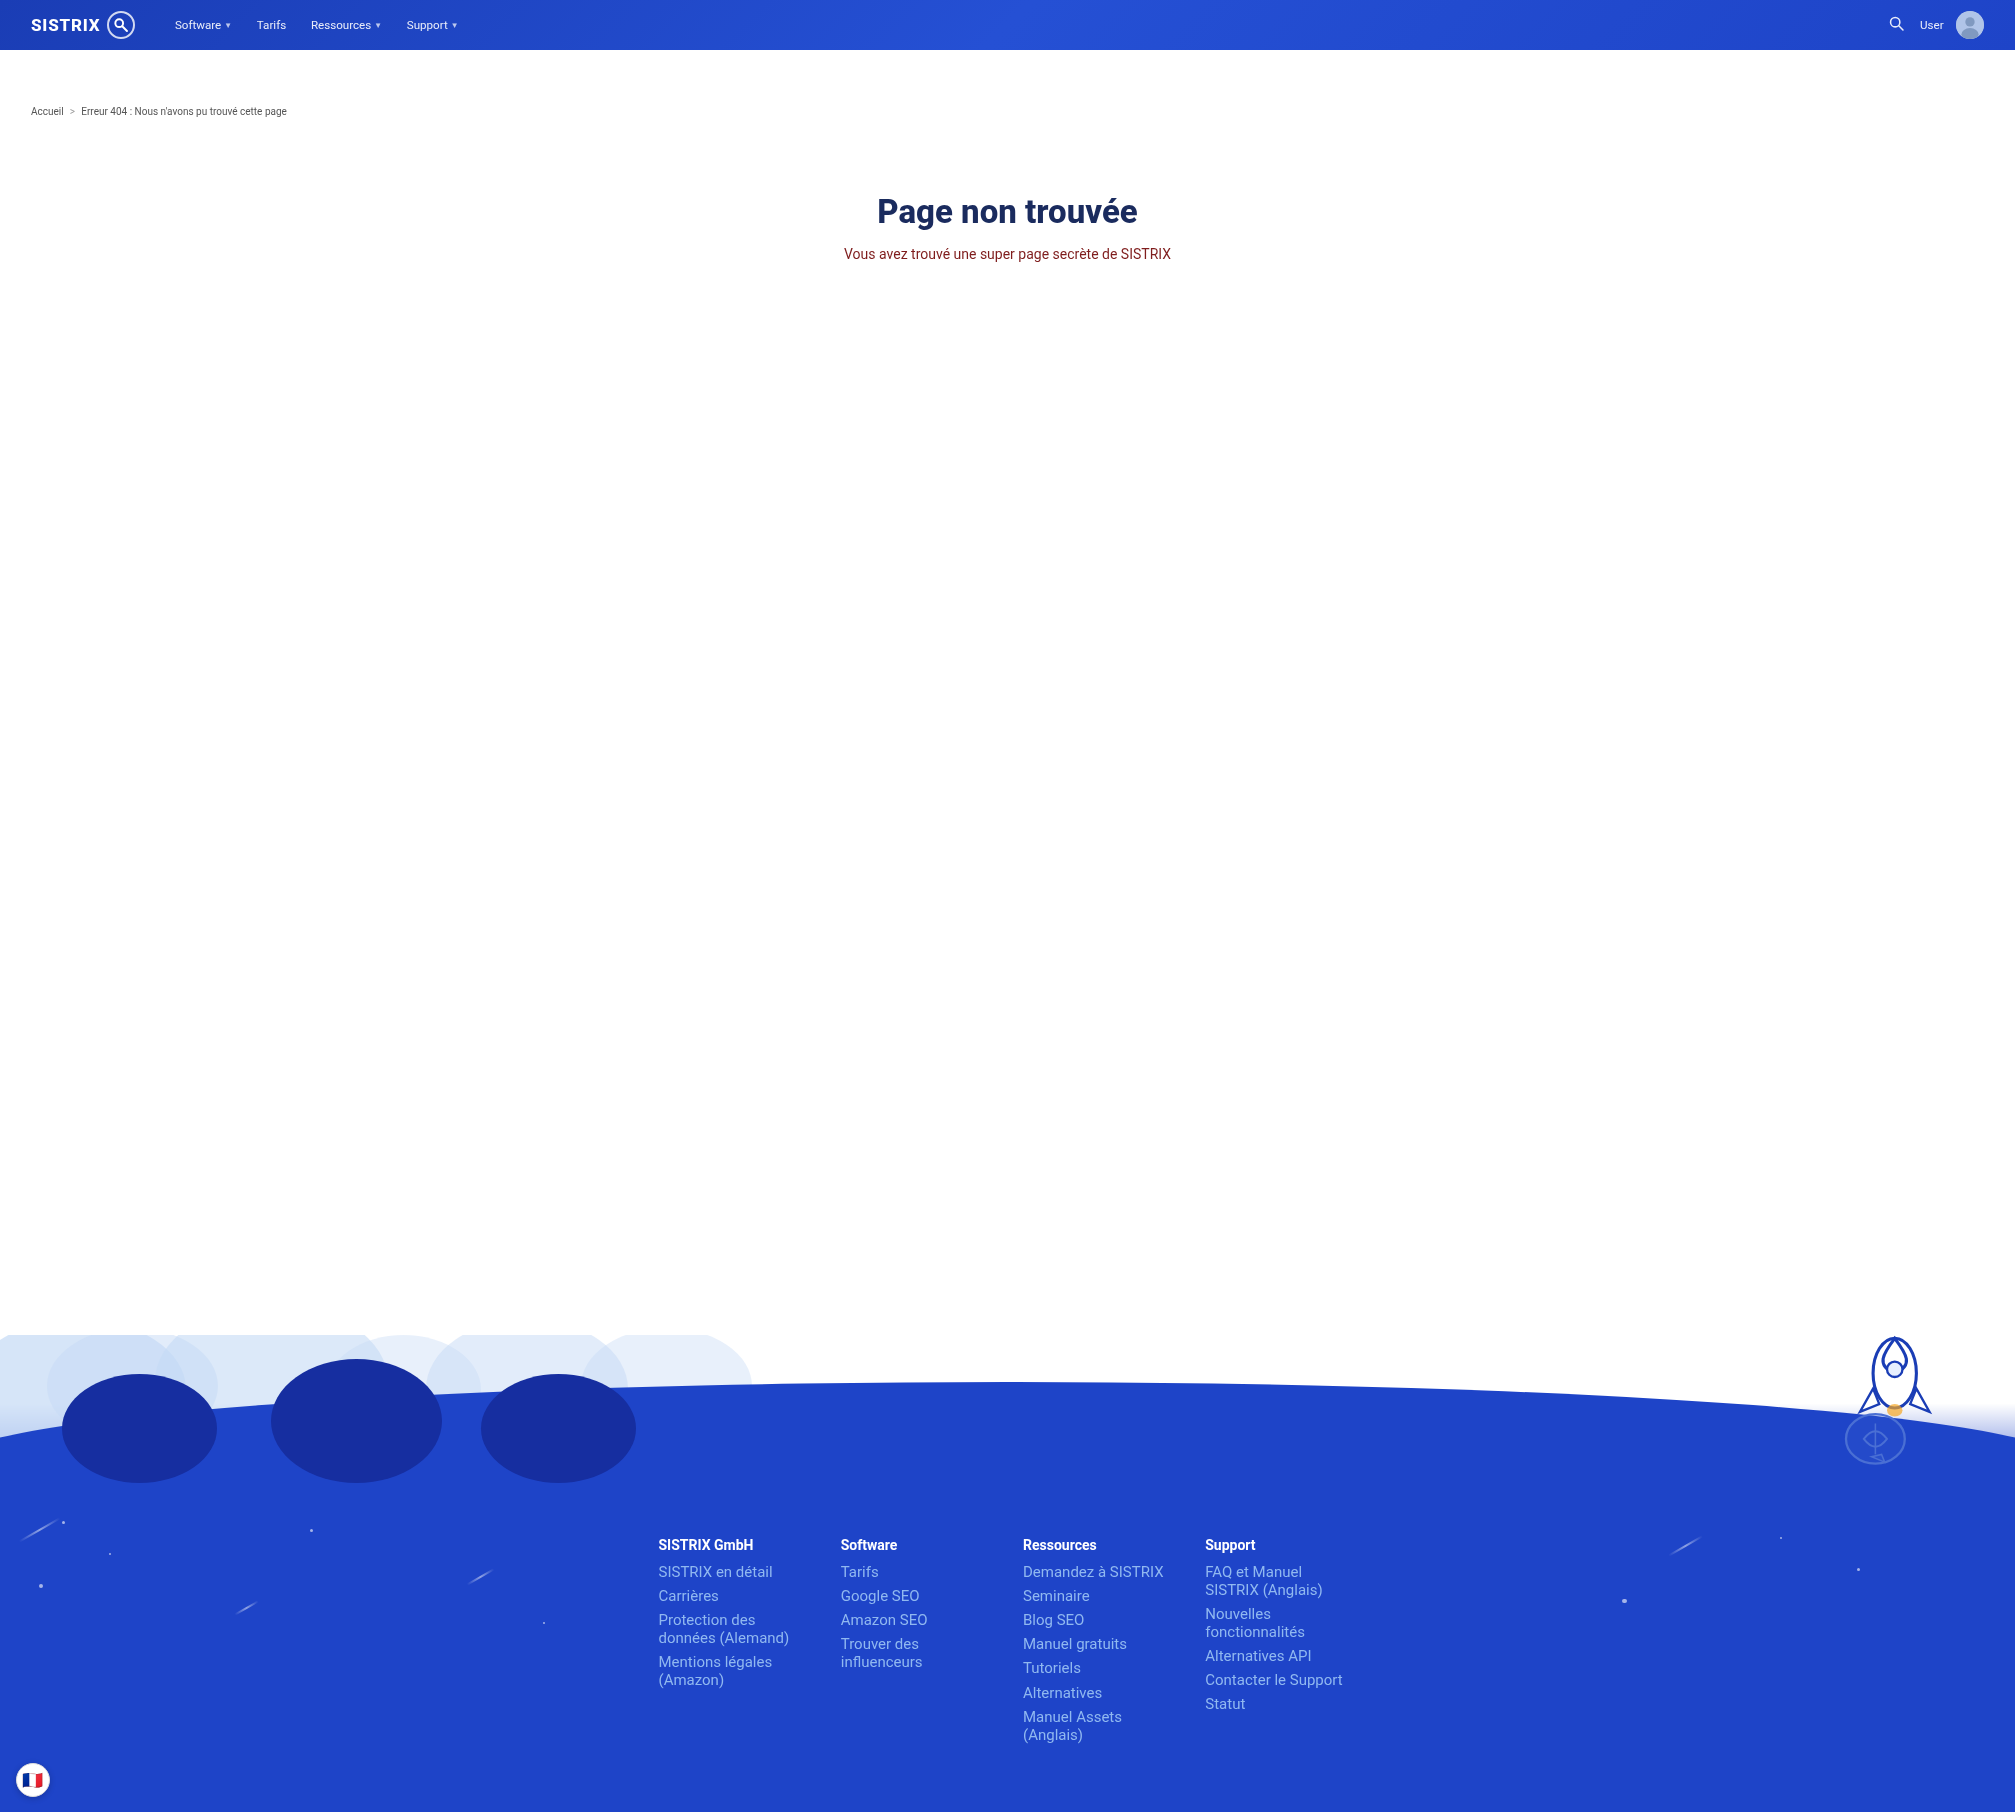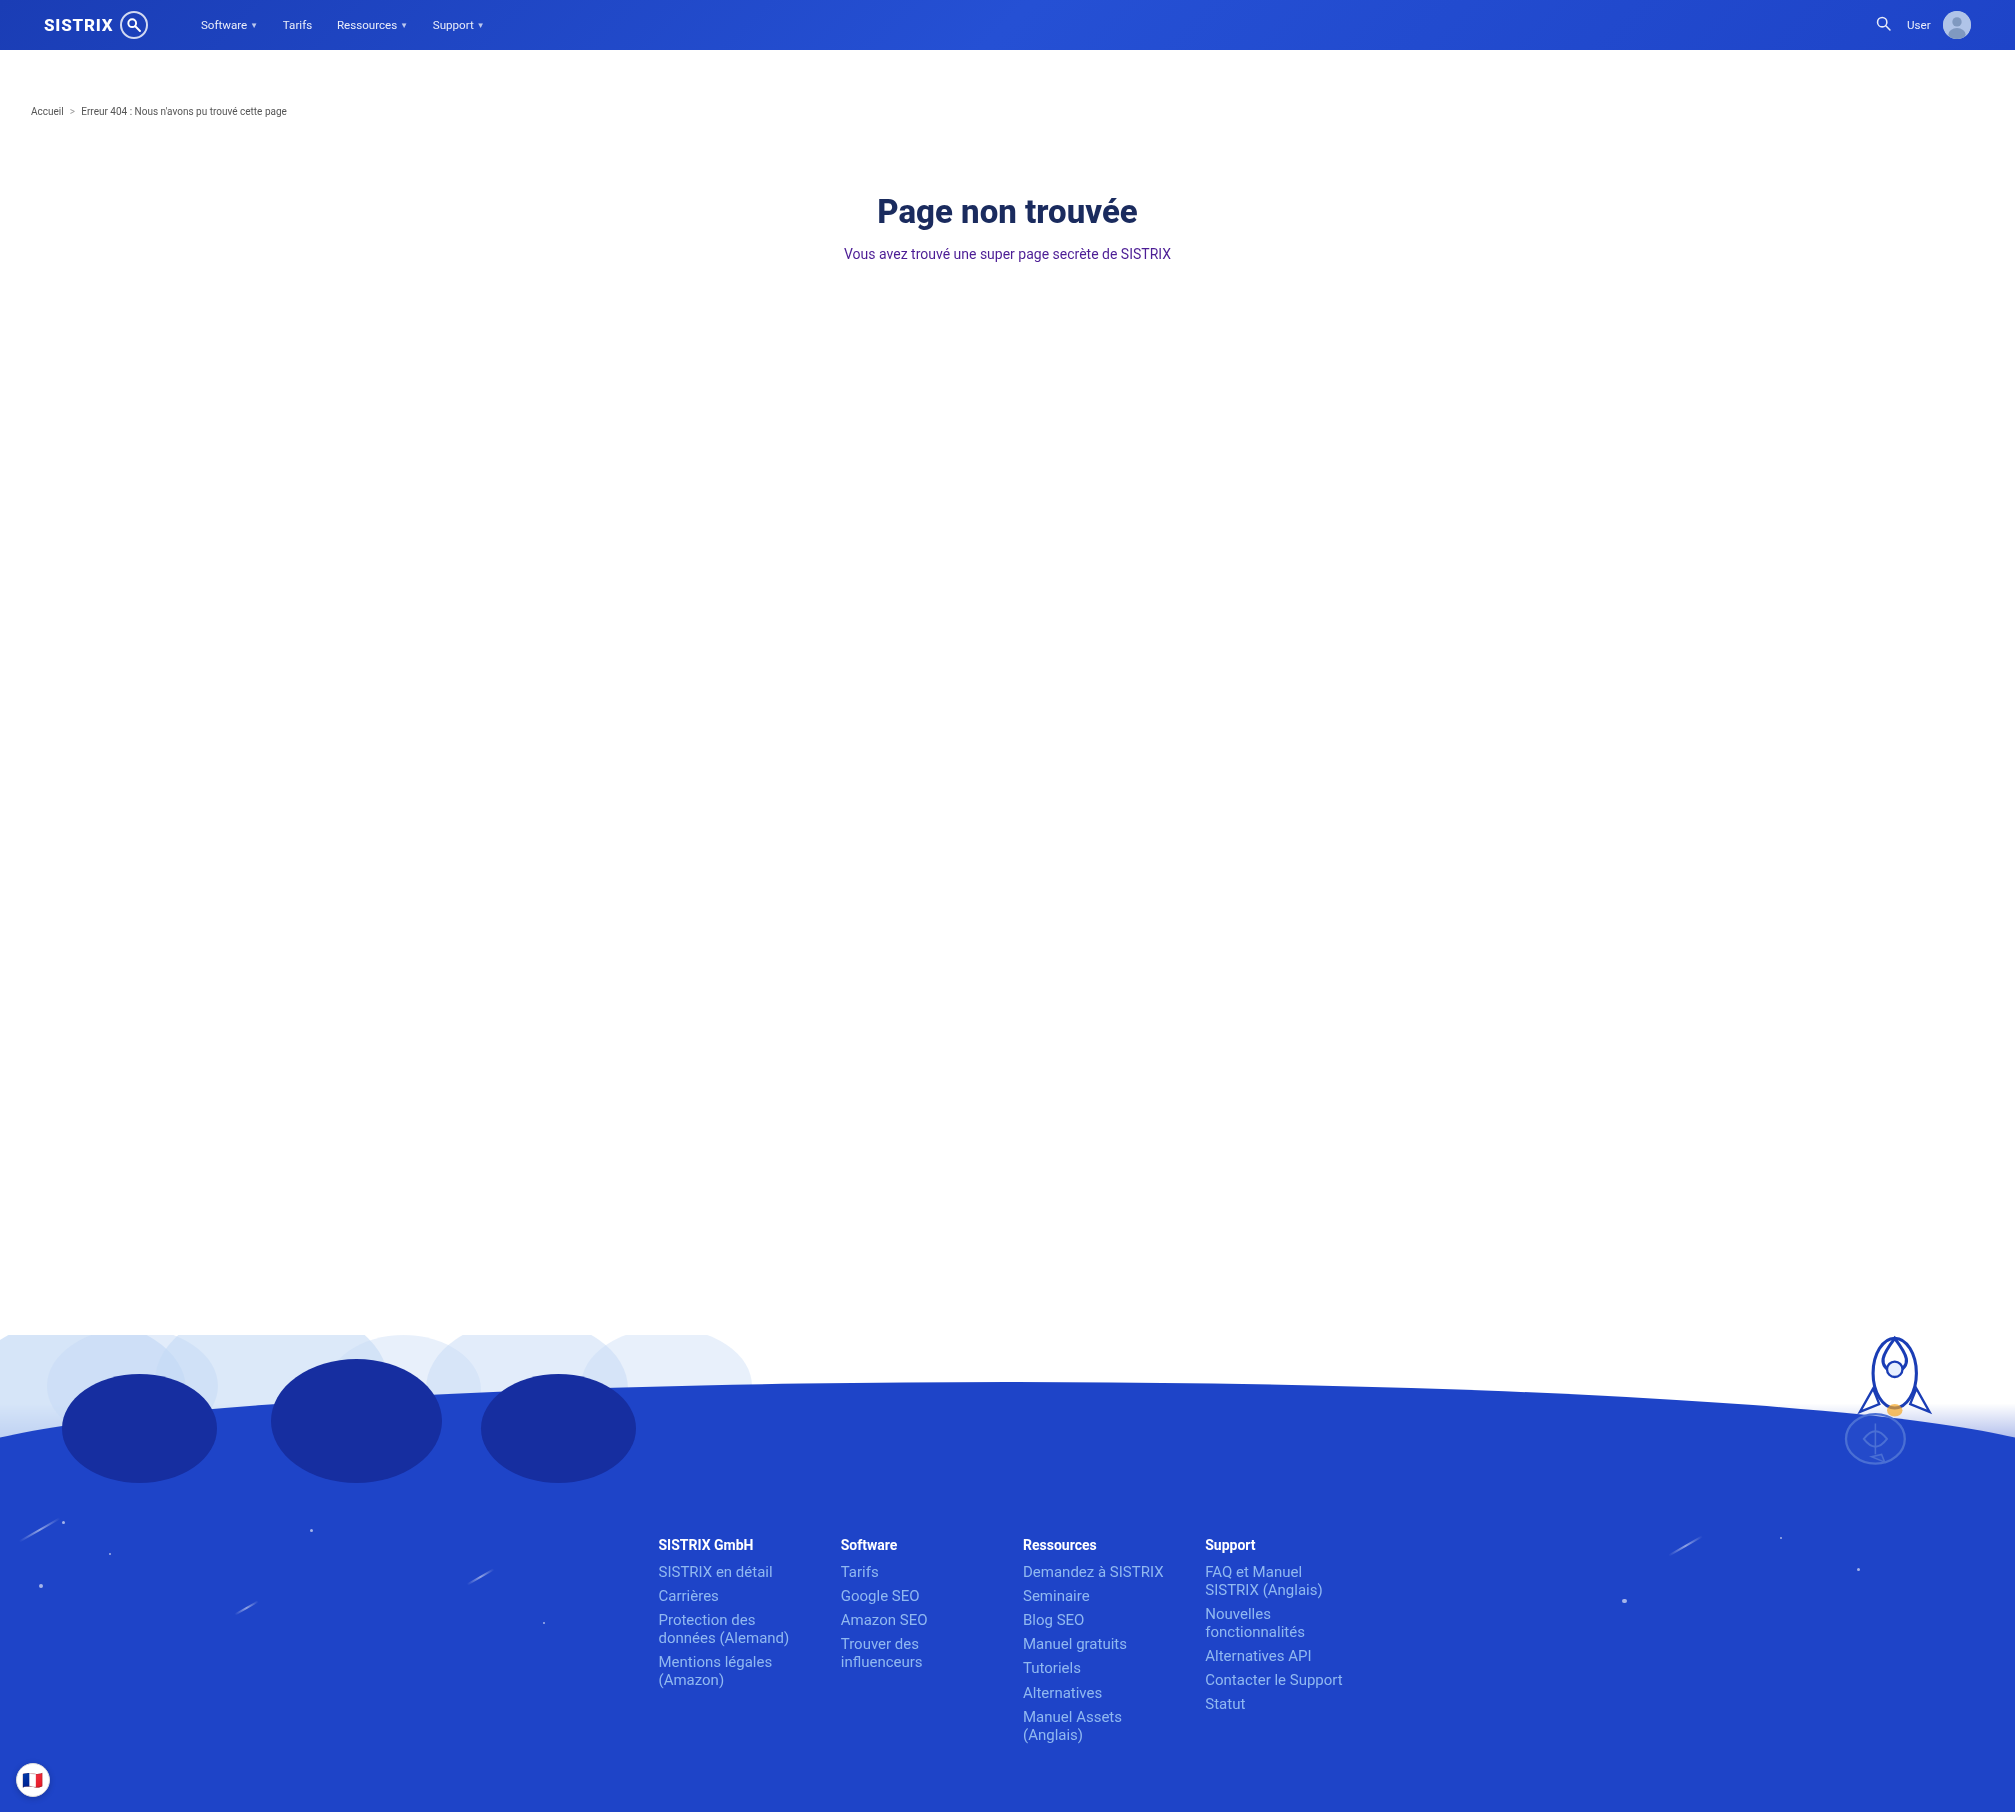--- a/index.html
+++ b/index.html
@@ -8,11 +8,11 @@
     
     header {
       background: linear-gradient(135deg, #1a3db5 0%, #2550d4 50%, #1e44c8 100%);
-      padding: 0 44px;
+      padding: 0 31px;
       height: 50px;
       display: flex;
       align-items: center;
-      gap: 44px;
+      gap: 31px;
     }
     .logo-area {
       display: flex;

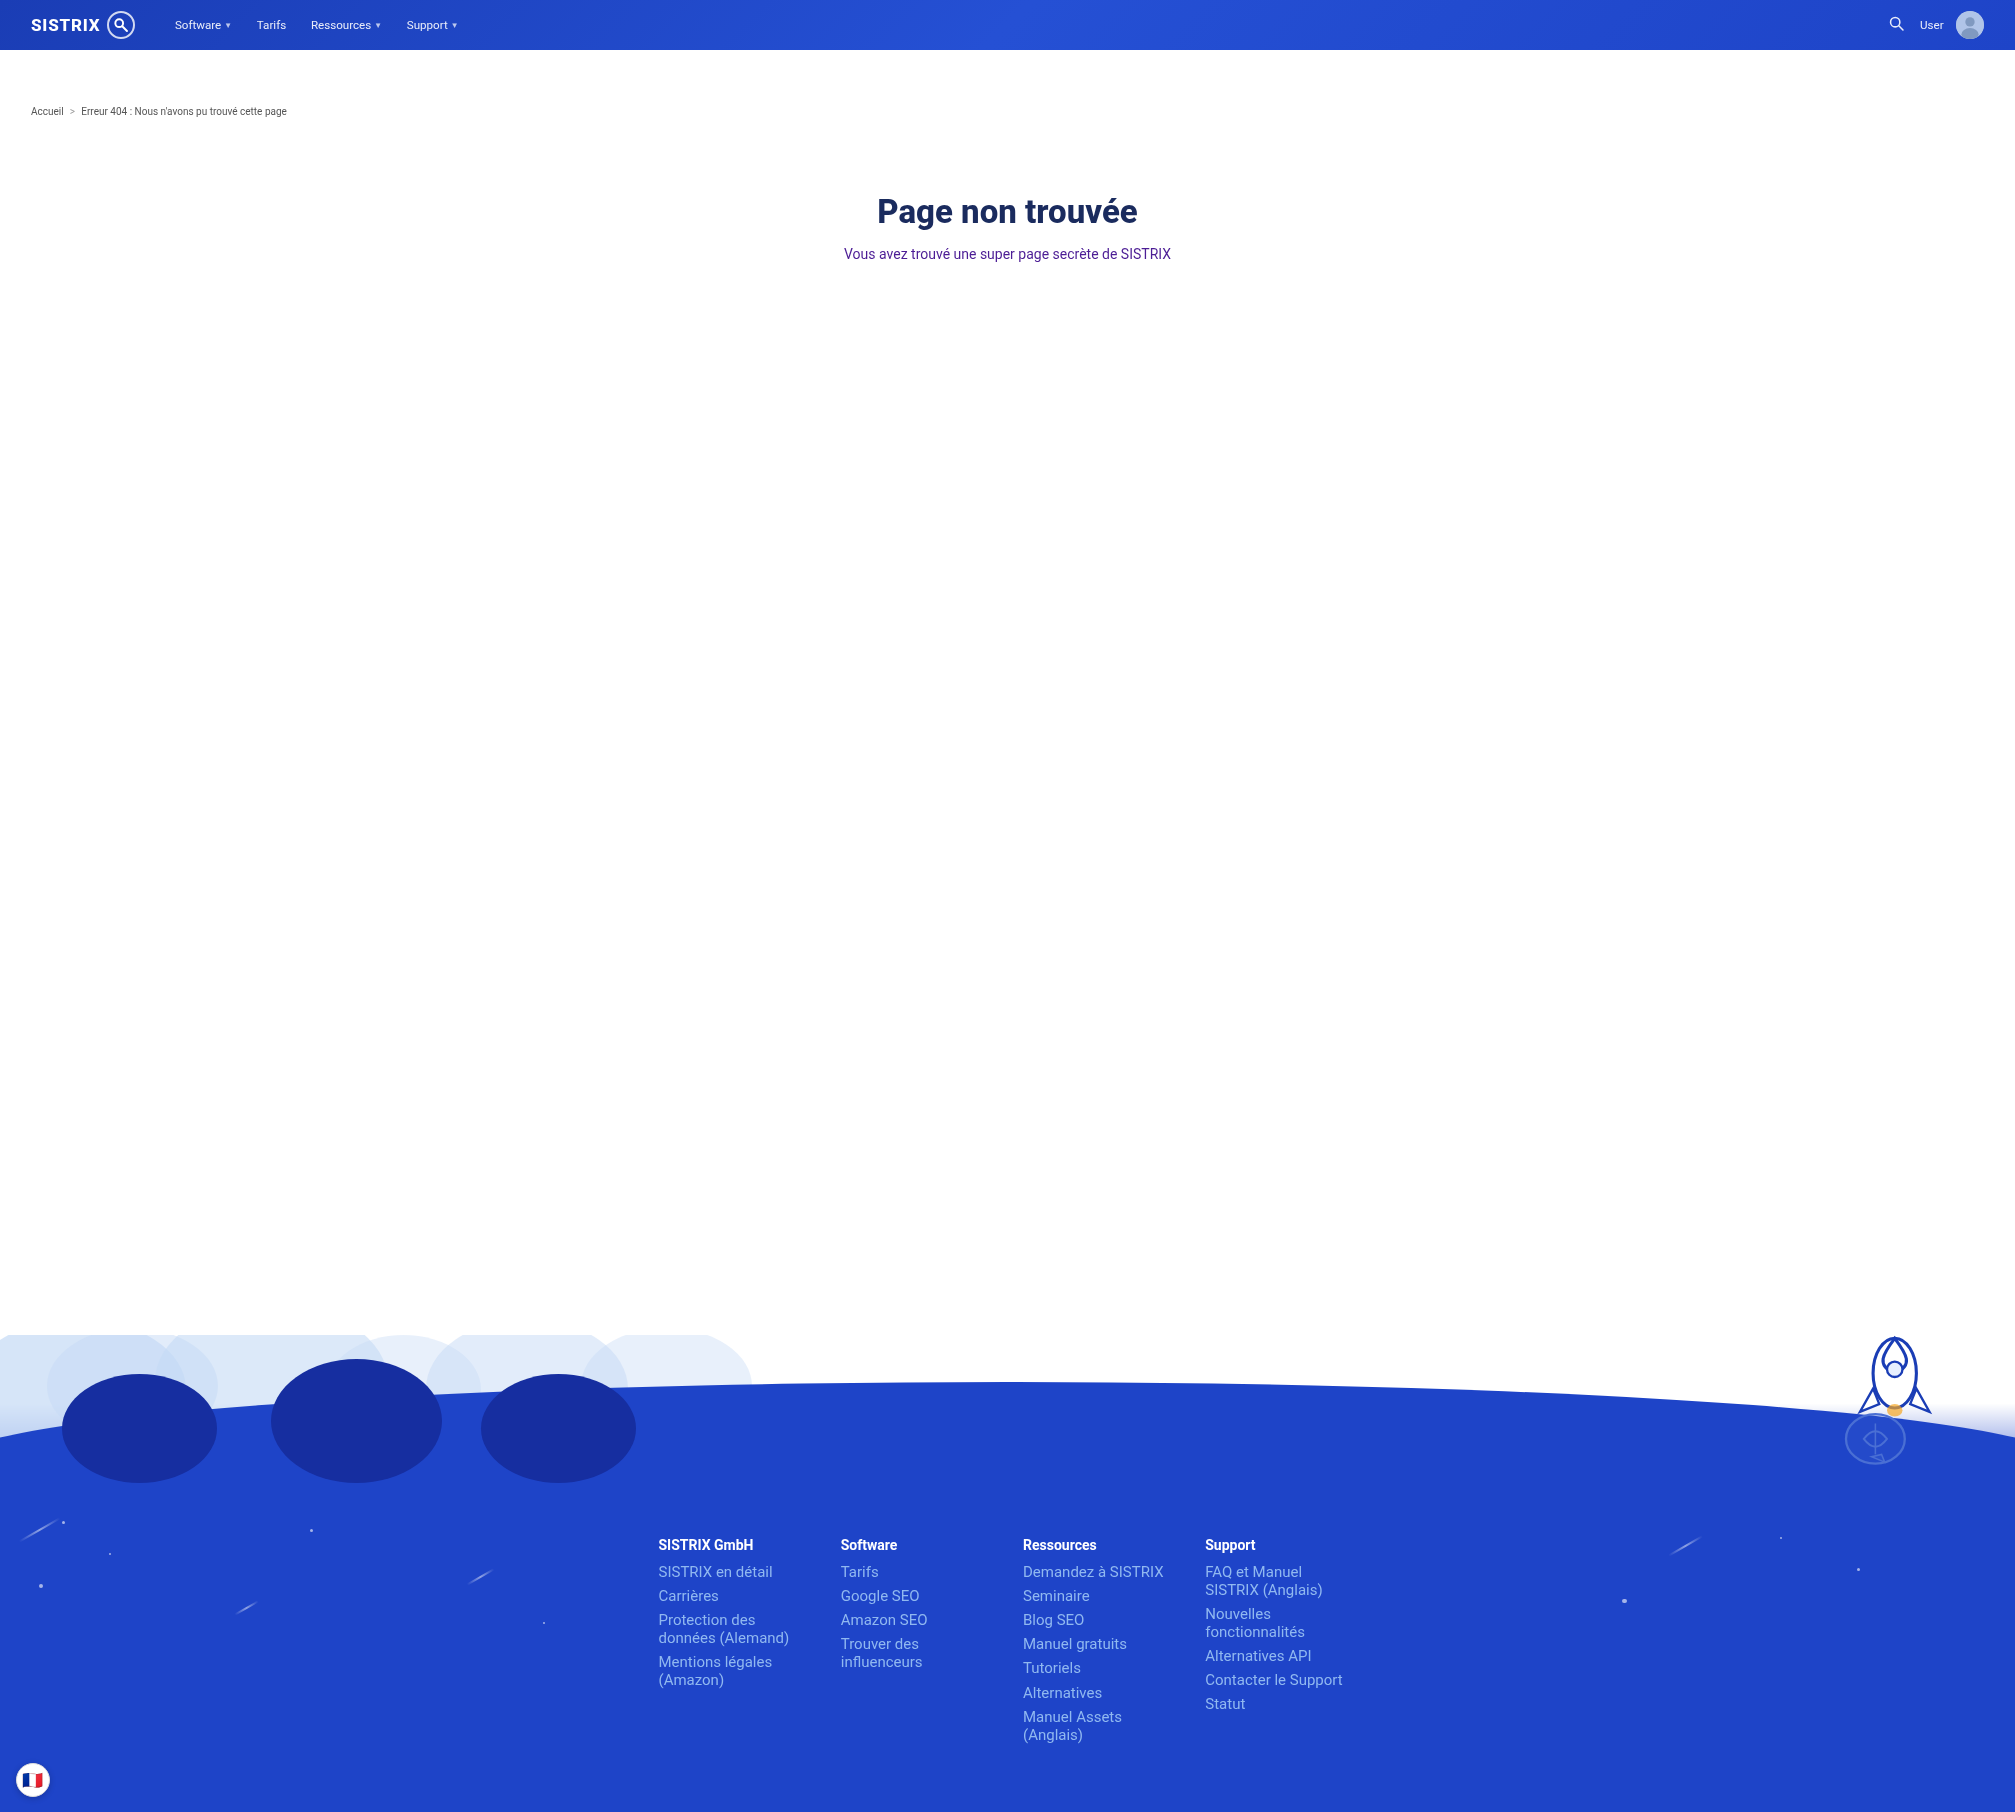--- a/index.html
+++ b/index.html
@@ -100,7 +100,7 @@
     }
     .page-subtitle {
       font-size: 14px;
-      color: #4c1d95;
+      color: #7f1d1d;
     }
 
     footer {

